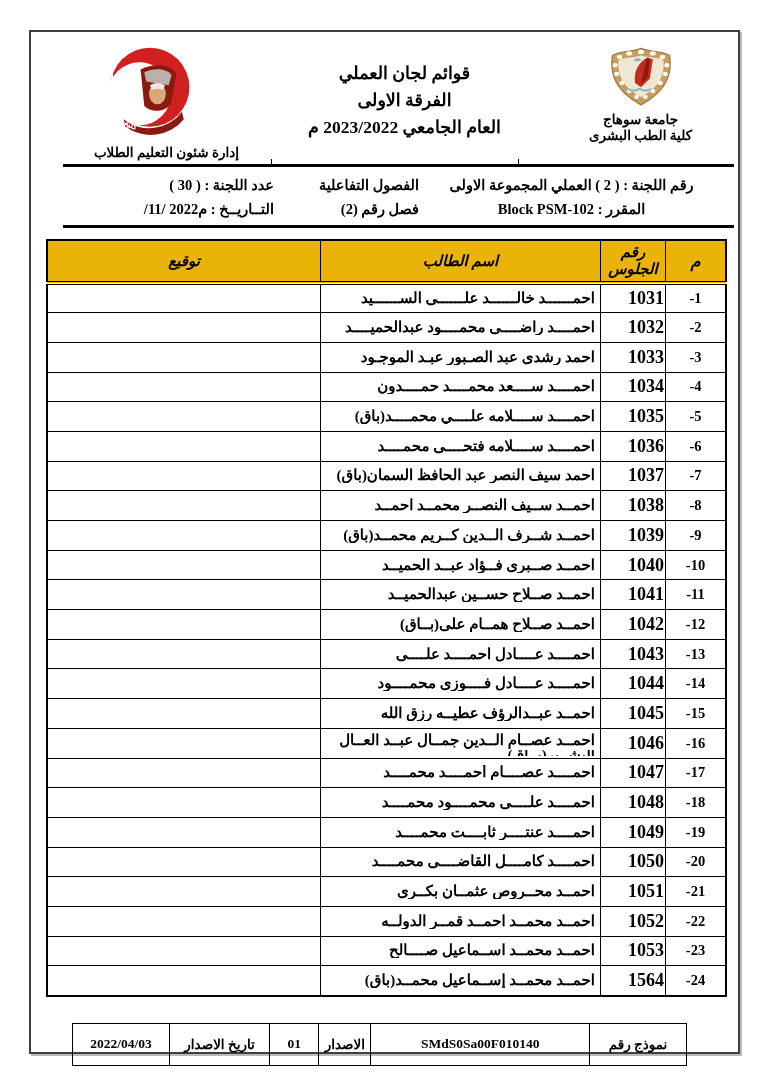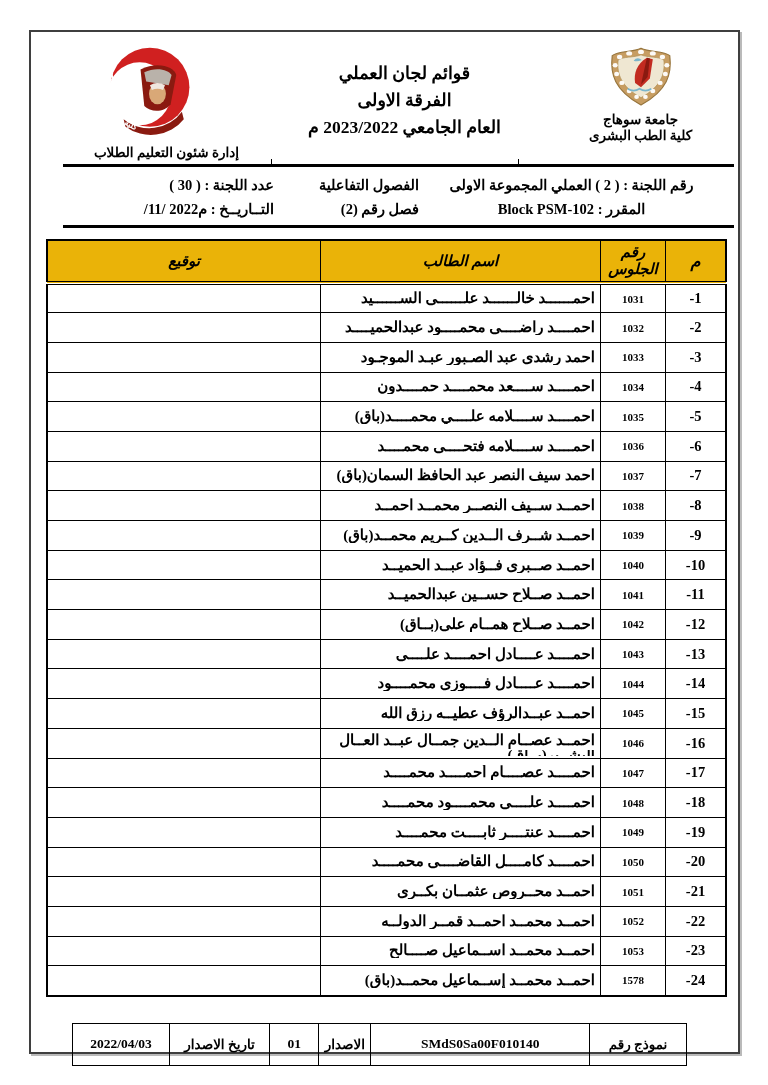--- a/index.html
+++ b/index.html
@@ -53,7 +53,7 @@
   th.h-serial{font-size:16px;}
   table.students tbody tr{height:29.7px;}
   td.c-serial{text-align:center;font-weight:bold;font-size:14.5px;}
-  td.c-seat{text-align:center;font-weight:bold;font-size:11px;}
+  td.c-seat{text-align:right;font-weight:bold;font-size:18px;}
   td.c-name{padding:0 5px;font-weight:bold;font-size:15px;vertical-align:middle;}
   td.c-name .nm{white-space:nowrap;overflow:hidden;line-height:15px;}
   td.c-name .two{height:26px;overflow:hidden;}

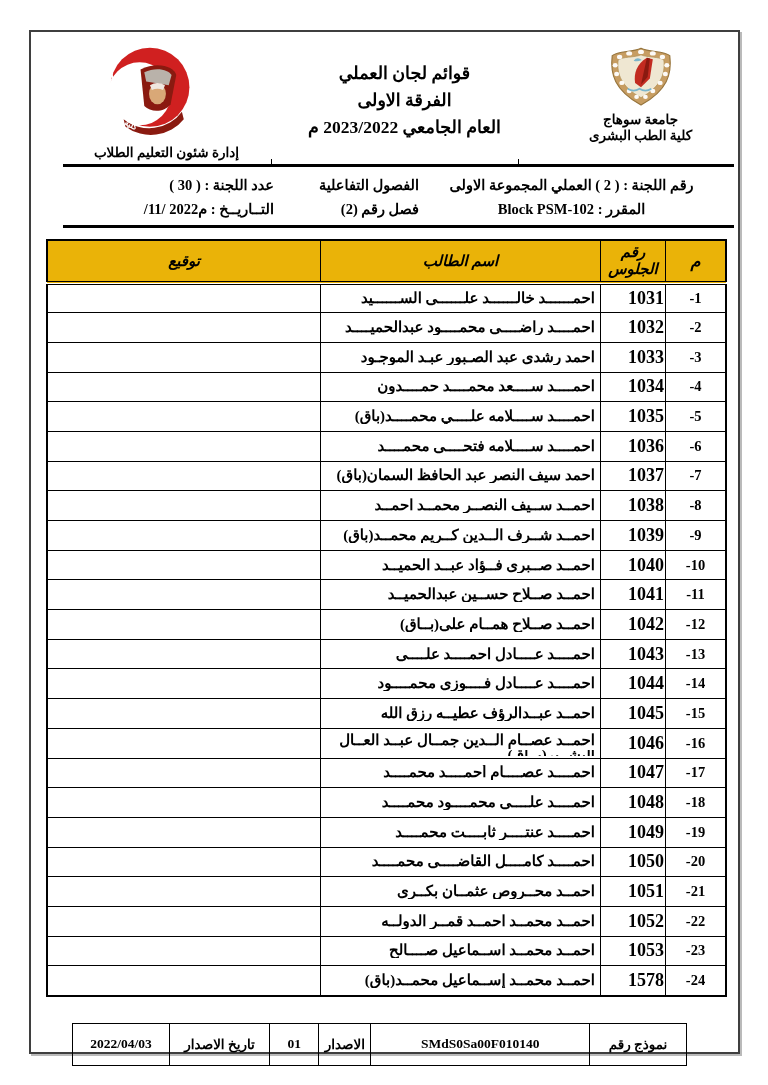--- a/index.html
+++ b/index.html
@@ -432,7 +432,7 @@
     </tr>
         <tr>
       <td class="c-serial" dir="ltr">-24</td>
-      <td class="c-seat">1578</td>
+      <td class="c-seat">1564</td>
       <td class="c-name">
         <div class="nm-wrap">
           <div class="nm">احمــد محمــد إســماعيل محمــد(باق)</div>

